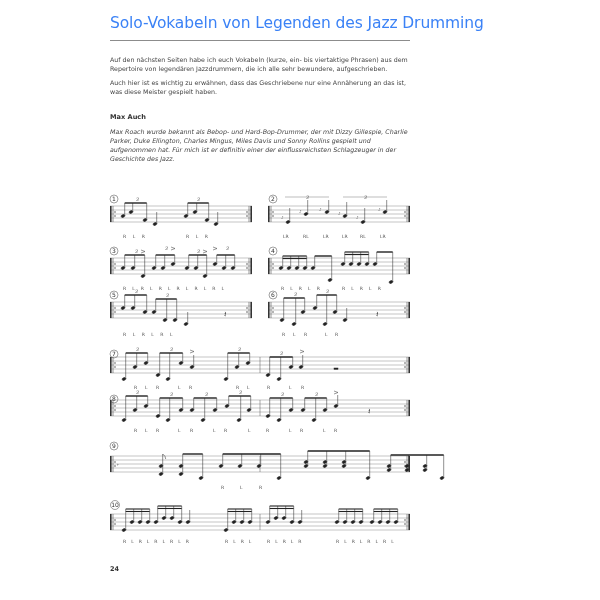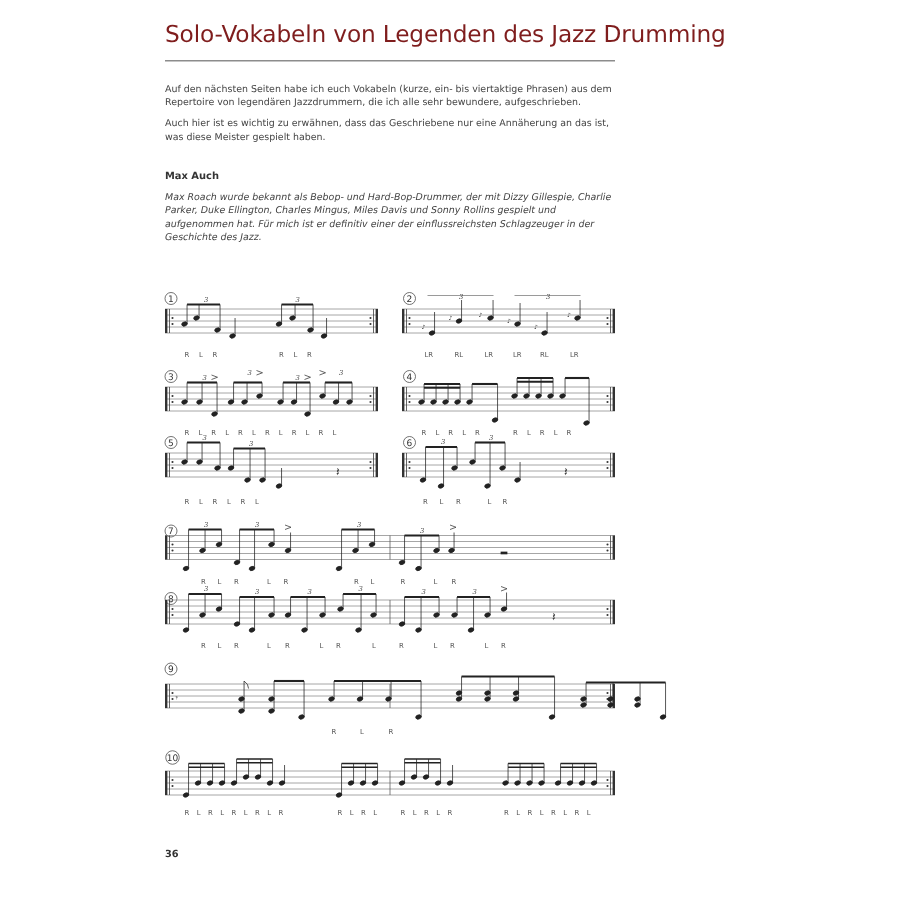--- a/index.html
+++ b/index.html
@@ -4,7 +4,7 @@
 <style>
   html, body { margin: 0; padding: 0; background: #ffffff; }
   body { width: 600px; height: 600px; position: relative; overflow: hidden; font-family: "DejaVu Sans", sans-serif; color: #3a3a3a; }
-  .title { position: absolute; left: 110px; top: 14px; font-size: 15.5px; font-weight: normal; color: #7f1d1d; letter-spacing: -0.1px; white-space: nowrap; }
+  .title { position: absolute; left: 110px; top: 14px; font-size: 15.5px; font-weight: normal; color: #3b82f6; letter-spacing: -0.1px; white-space: nowrap; }
   .rule { position: absolute; left: 110px; top: 40px; width: 300px; height: 1px; background: #8c8c8c; }
   .para { position: absolute; left: 110px; width: 302px; font-size: 6.3px; line-height: 9px; color: #444; }
   .p1 { top: 55px; }

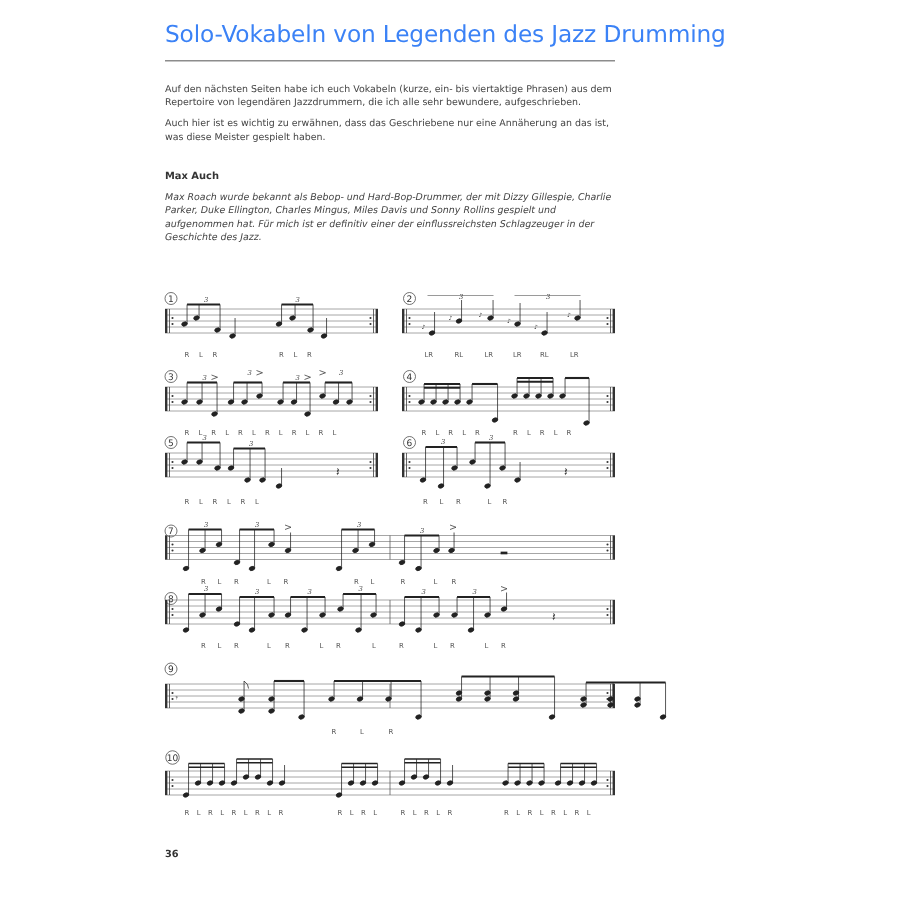--- a/index.html
+++ b/index.html
@@ -552,6 +552,6 @@
   </g>
 </svg>
 
-<div class="page-num">36</div>
+<div class="page-num">24</div>
 
 </body></html>

